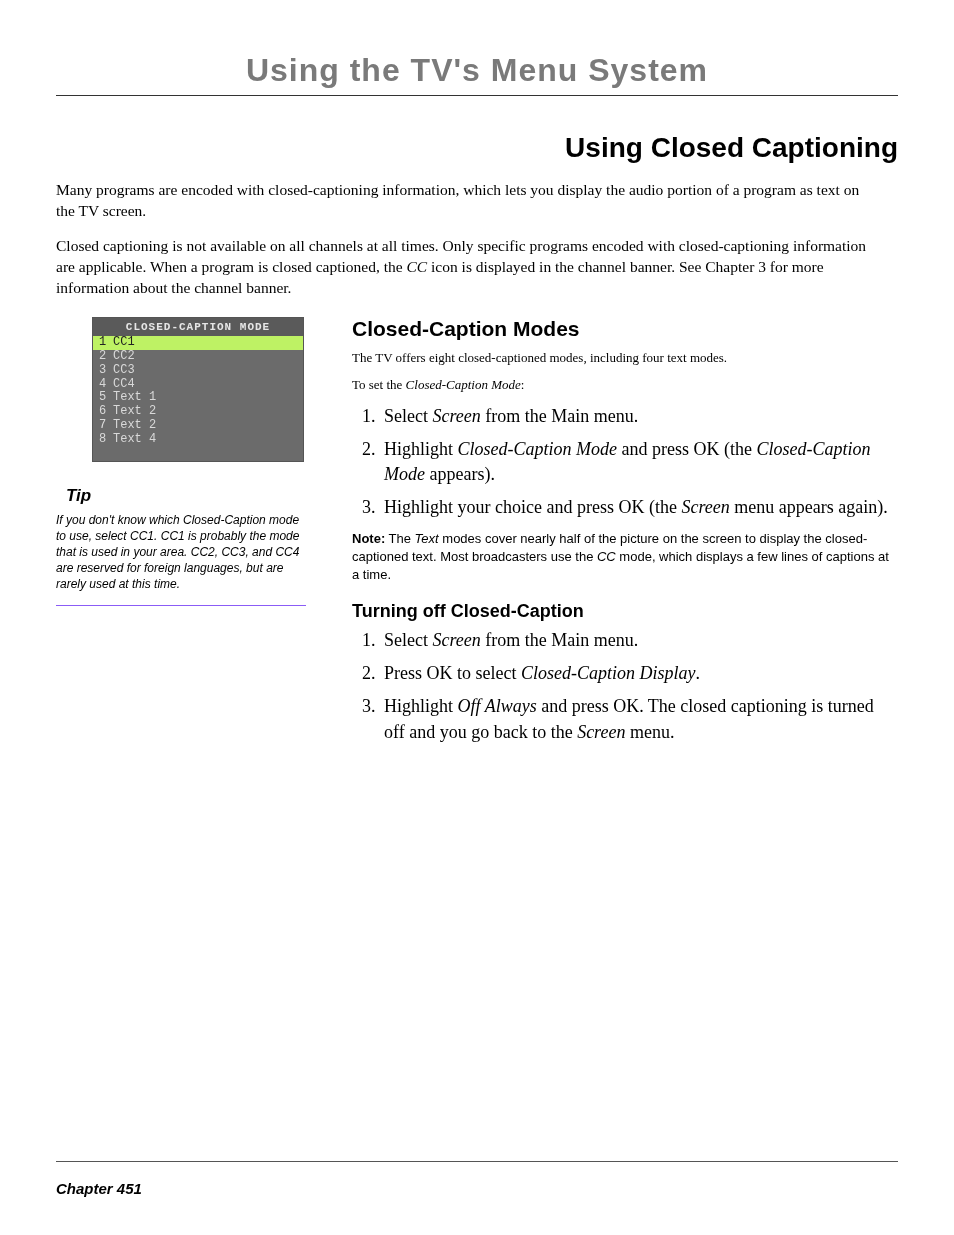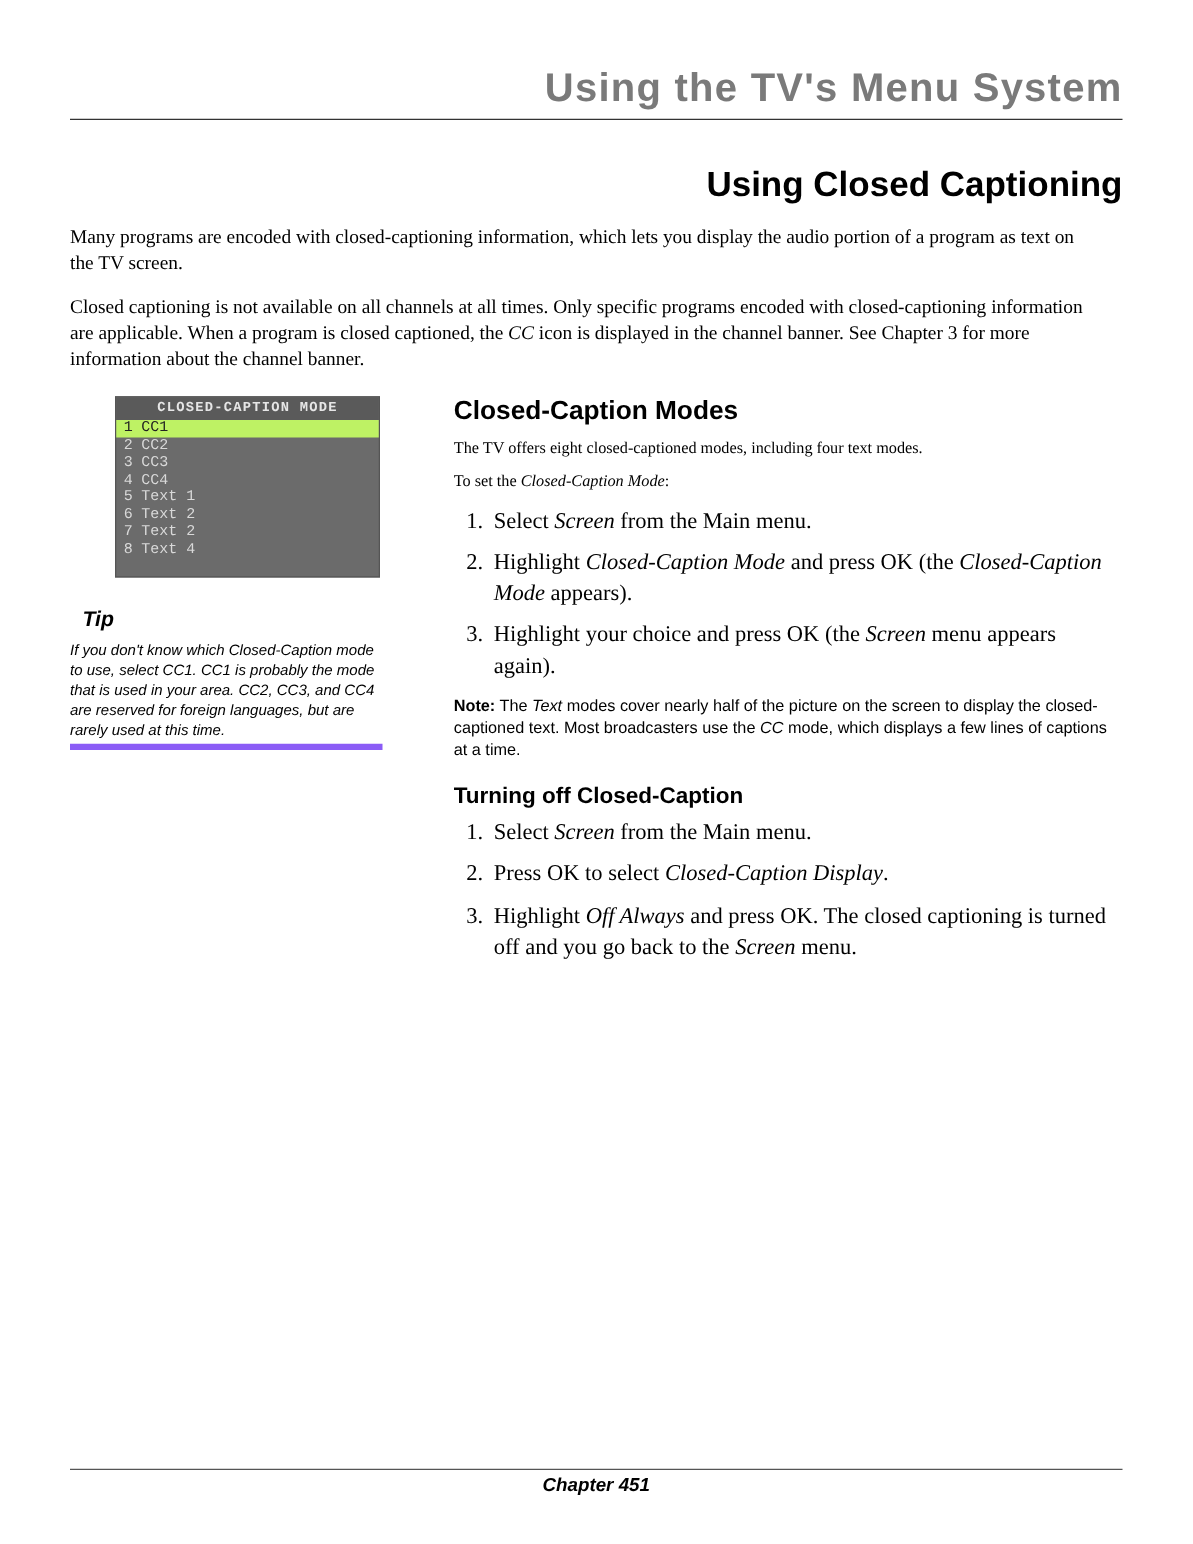--- a/index.html
+++ b/index.html
@@ -18,7 +18,7 @@
     padding: 52px 56px 40px 56px;
   }
   .running-head {
-    text-align: right;
+    text-align: center;
     font-family: Arial, Helvetica, sans-serif;
     font-weight: 900;
     font-size: 32px;

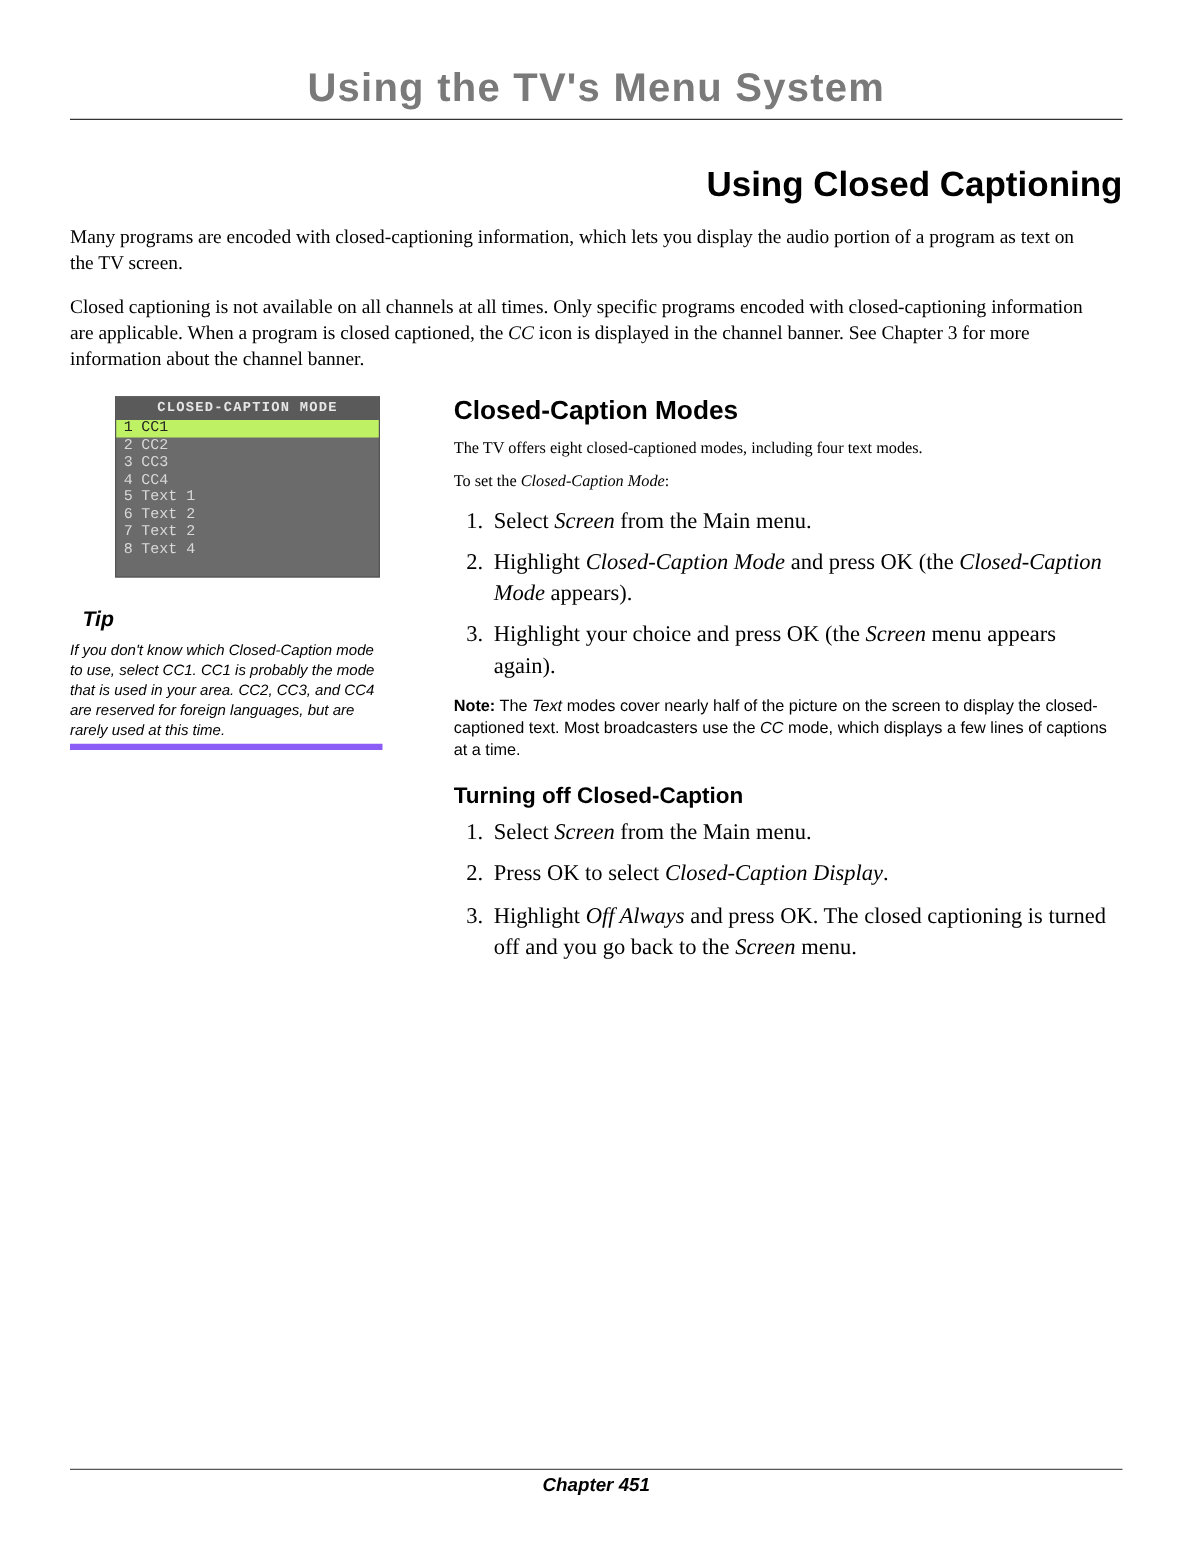--- a/index.html
+++ b/index.html
@@ -45,7 +45,7 @@
 
   .two-col {
     display: flex;
-    gap: 47px;
+    gap: 36px;
     margin-top: 18px;
   }
   .left-col {

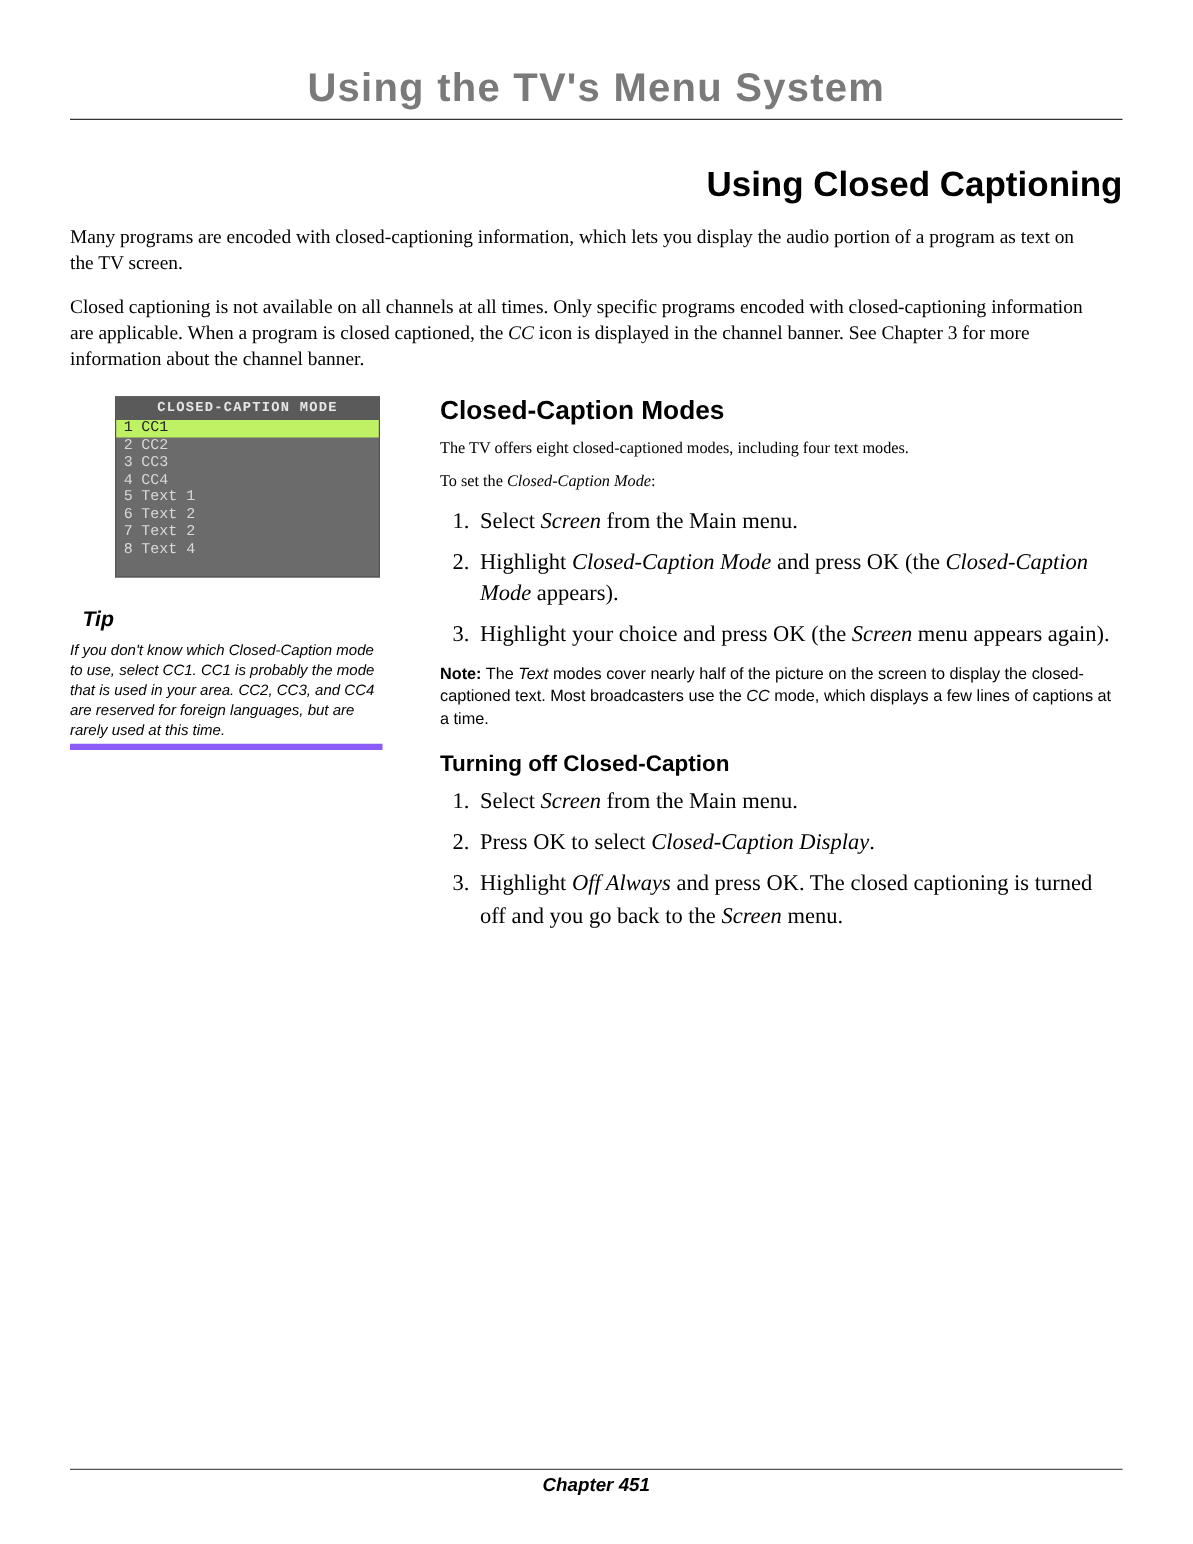--- a/index.html
+++ b/index.html
@@ -101,8 +101,8 @@
     font-style: italic;
     font-size: 12px;
     line-height: 1.35;
-    border-bottom: 5px solid #8b5cf6;
-    padding-bottom: 2px;
+    border-bottom: 1px solid #8b5cf6;
+    padding-bottom: 12px;
     margin: 0;
     width: 250px;
   }

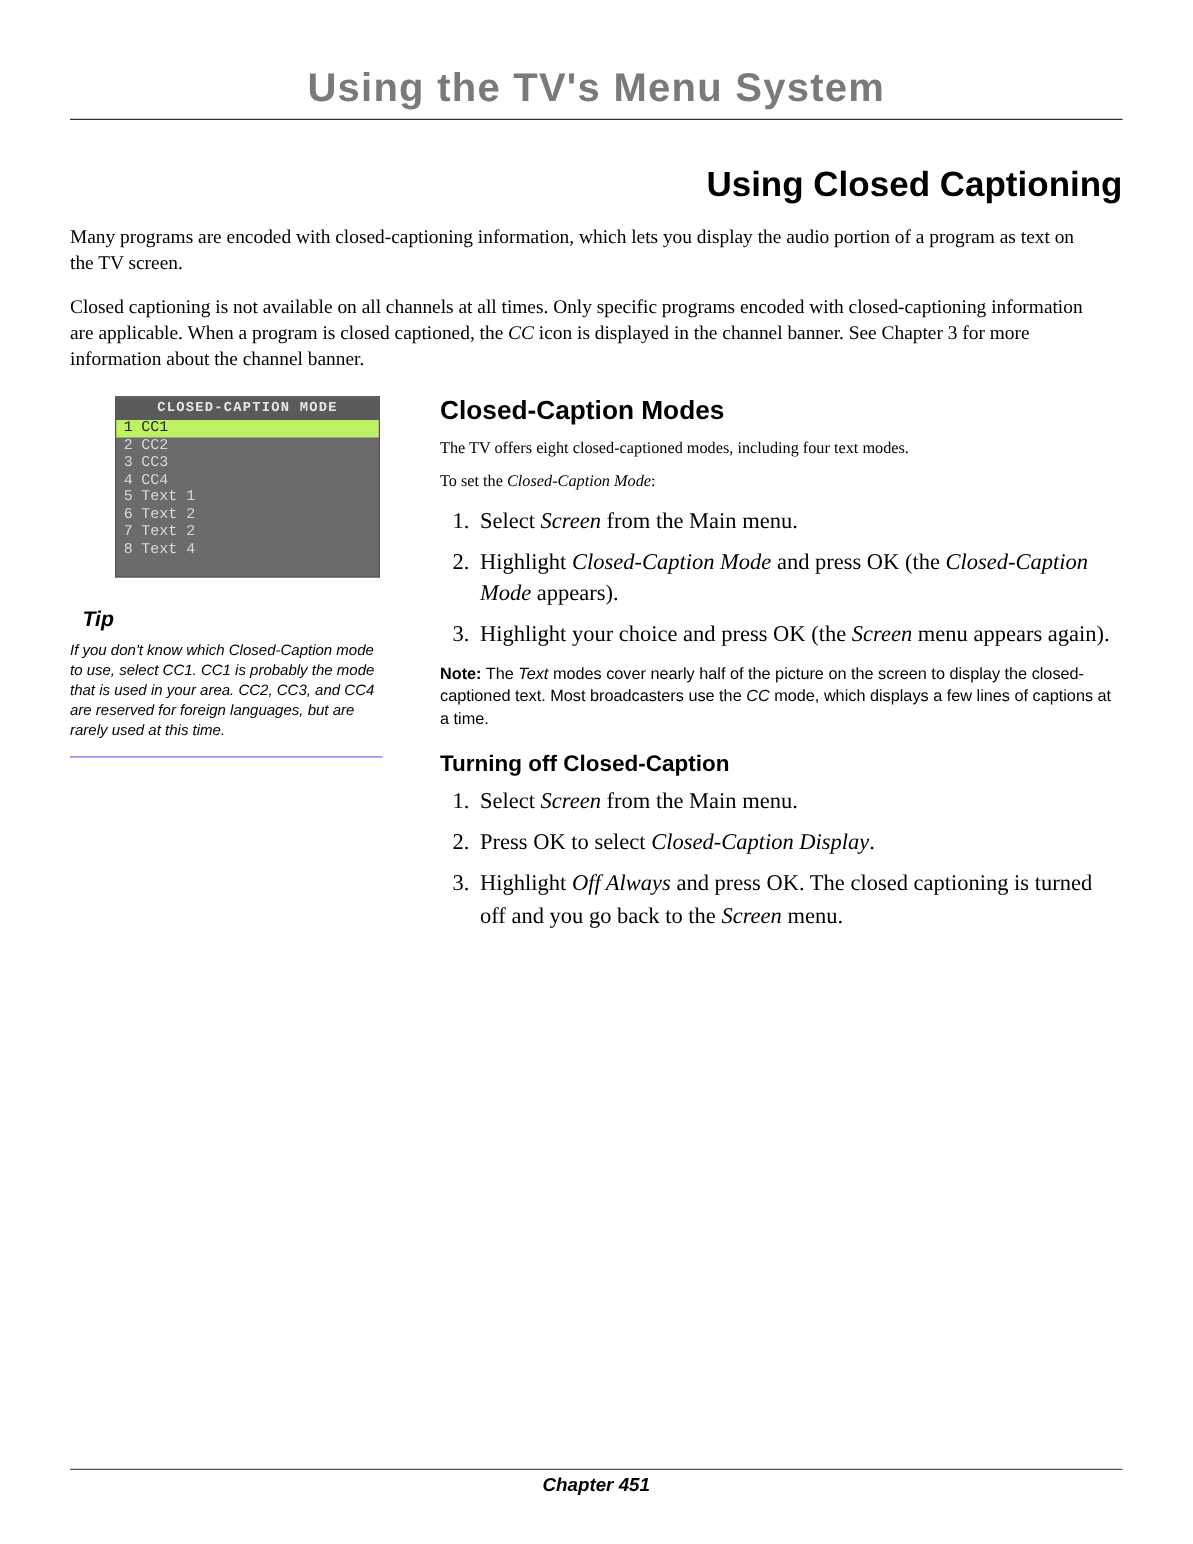--- a/index.html
+++ b/index.html
@@ -148,9 +148,9 @@
     right: 56px;
     bottom: 38px;
     border-top: 1px solid #555;
-    padding-top: 4px;
+    padding-top: 18px;
     display: flex;
-    justify-content: center;
+    justify-content: flex-start;
     font-family: Arial, Helvetica, sans-serif;
     font-style: italic;
     font-weight: 700;

